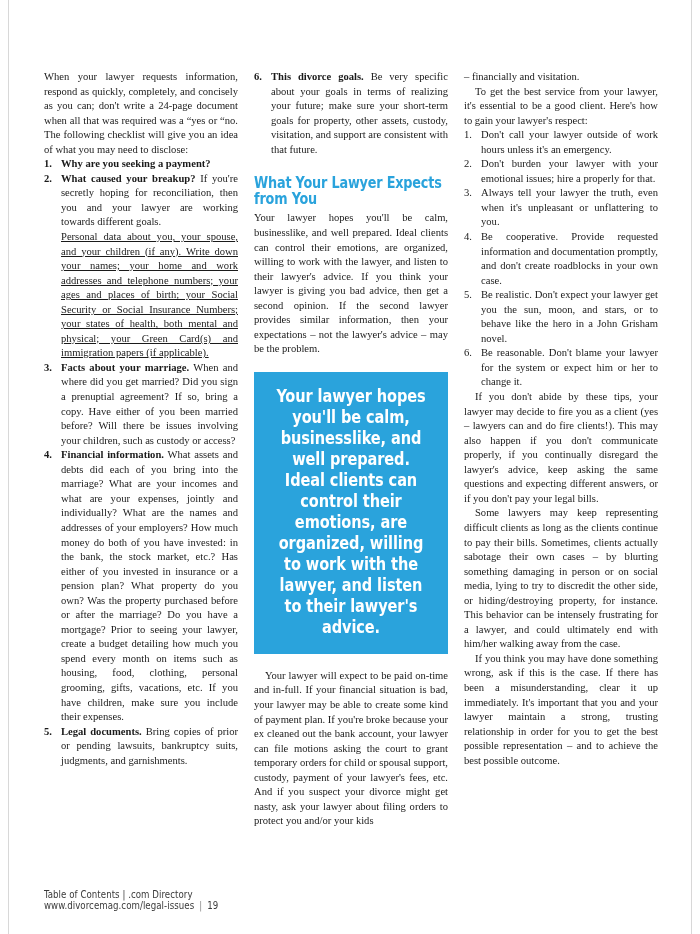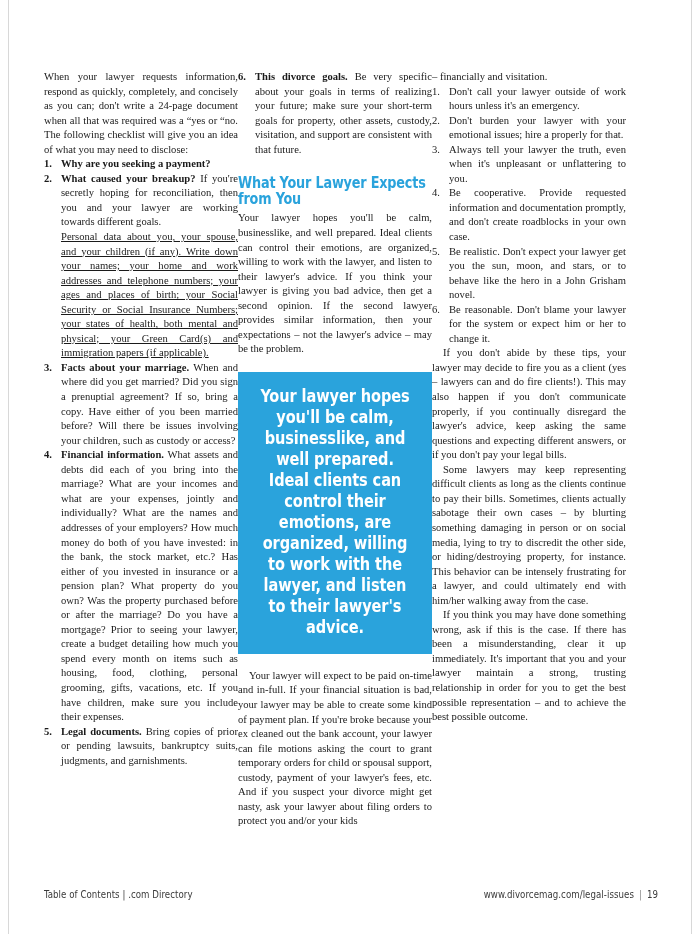--- a/index.html
+++ b/index.html
@@ -42,6 +42,7 @@
     width: 614px;
     height: 790px;
     display: flex;
+    gap: 16px;
   }
   .col {
     width: 194px;

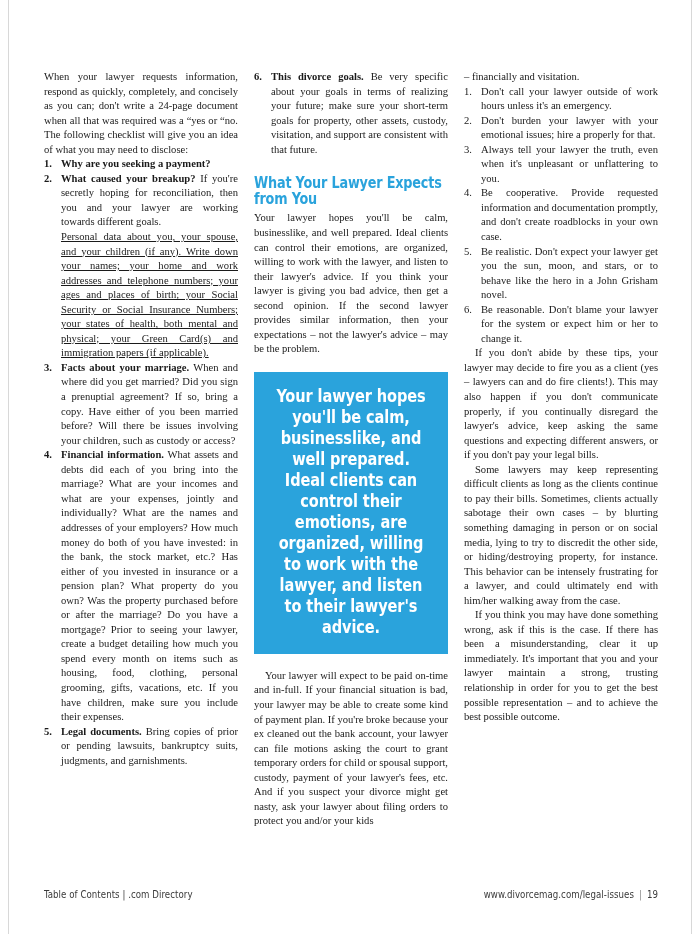--- a/index.html
+++ b/index.html
@@ -222,6 +222,7 @@
 
       <p>– financially and visitation.</p>
 
+      <p class="indent">To get the best service from your lawyer, it's essential to be a good client. Here's how to gain your lawyer's respect:</p>
 
       <ol class="numlist plainnum">
         <li>

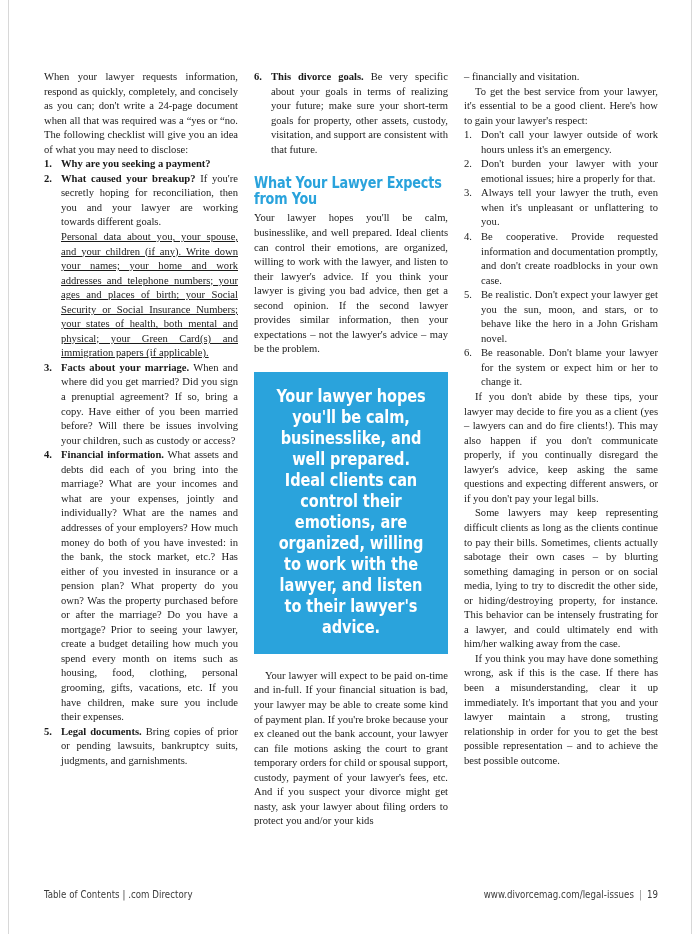--- a/index.html
+++ b/index.html
@@ -145,6 +145,7 @@
     display: flex;
     justify-content: space-between;
     align-items: baseline;
+    flex-direction: column;
   }
   .footer .left { letter-spacing: 0.05px; }
   .footer .right { letter-spacing: 0.05px; white-space: nowrap; }

